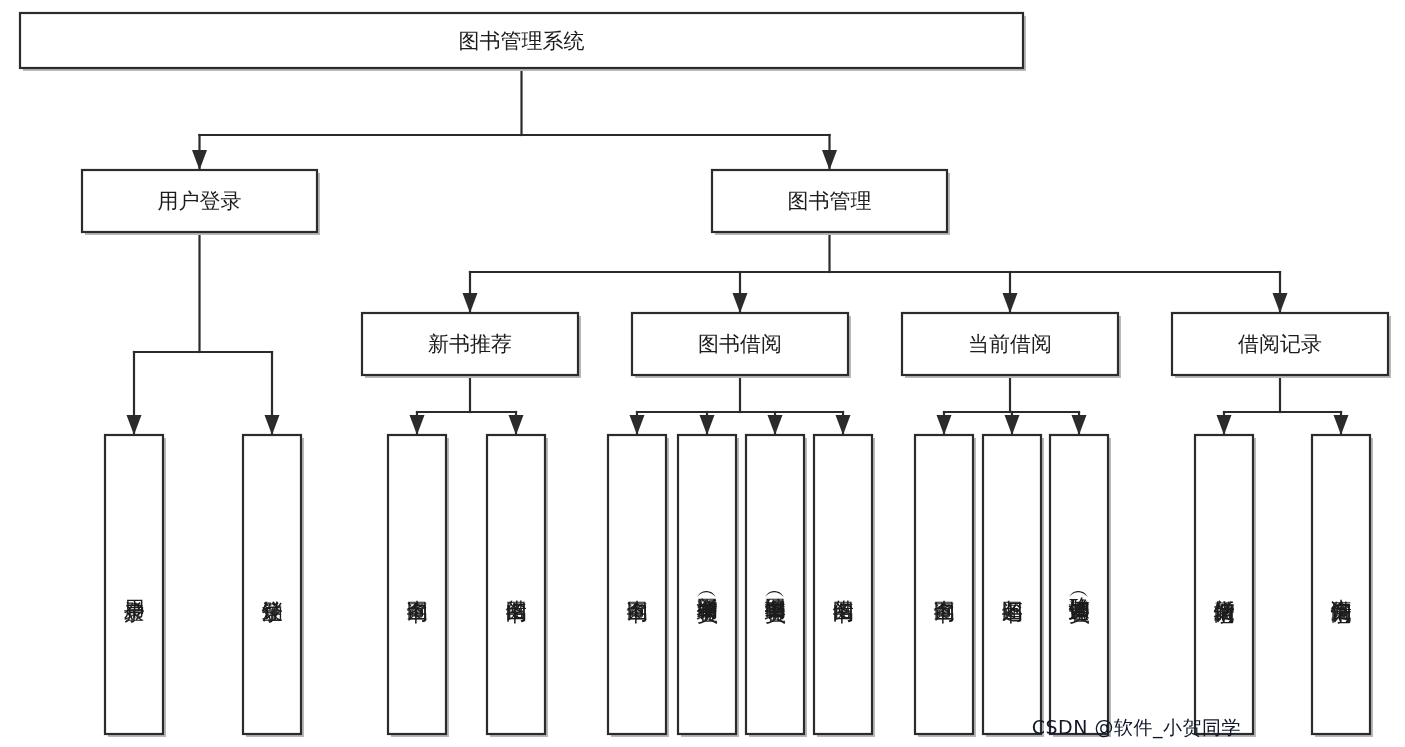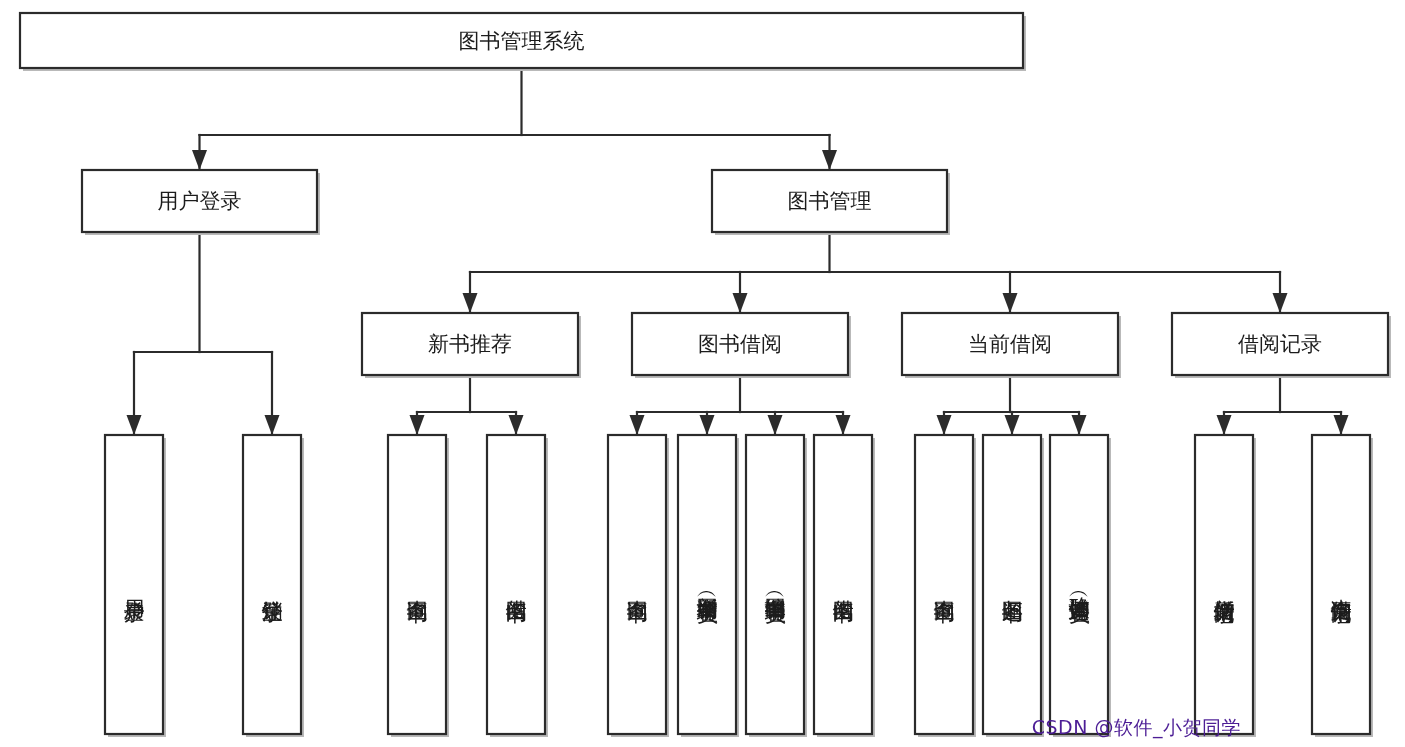--- a/index.html
+++ b/index.html
@@ -72,7 +72,7 @@
     bottom: 6px;
     font-family: "DejaVu Sans", "Liberation Sans", sans-serif;
     font-size: 19px;
-    color: #4c1d95;
+    color: #0f172a;
     letter-spacing: 0.5px;
     white-space: nowrap;
   }

